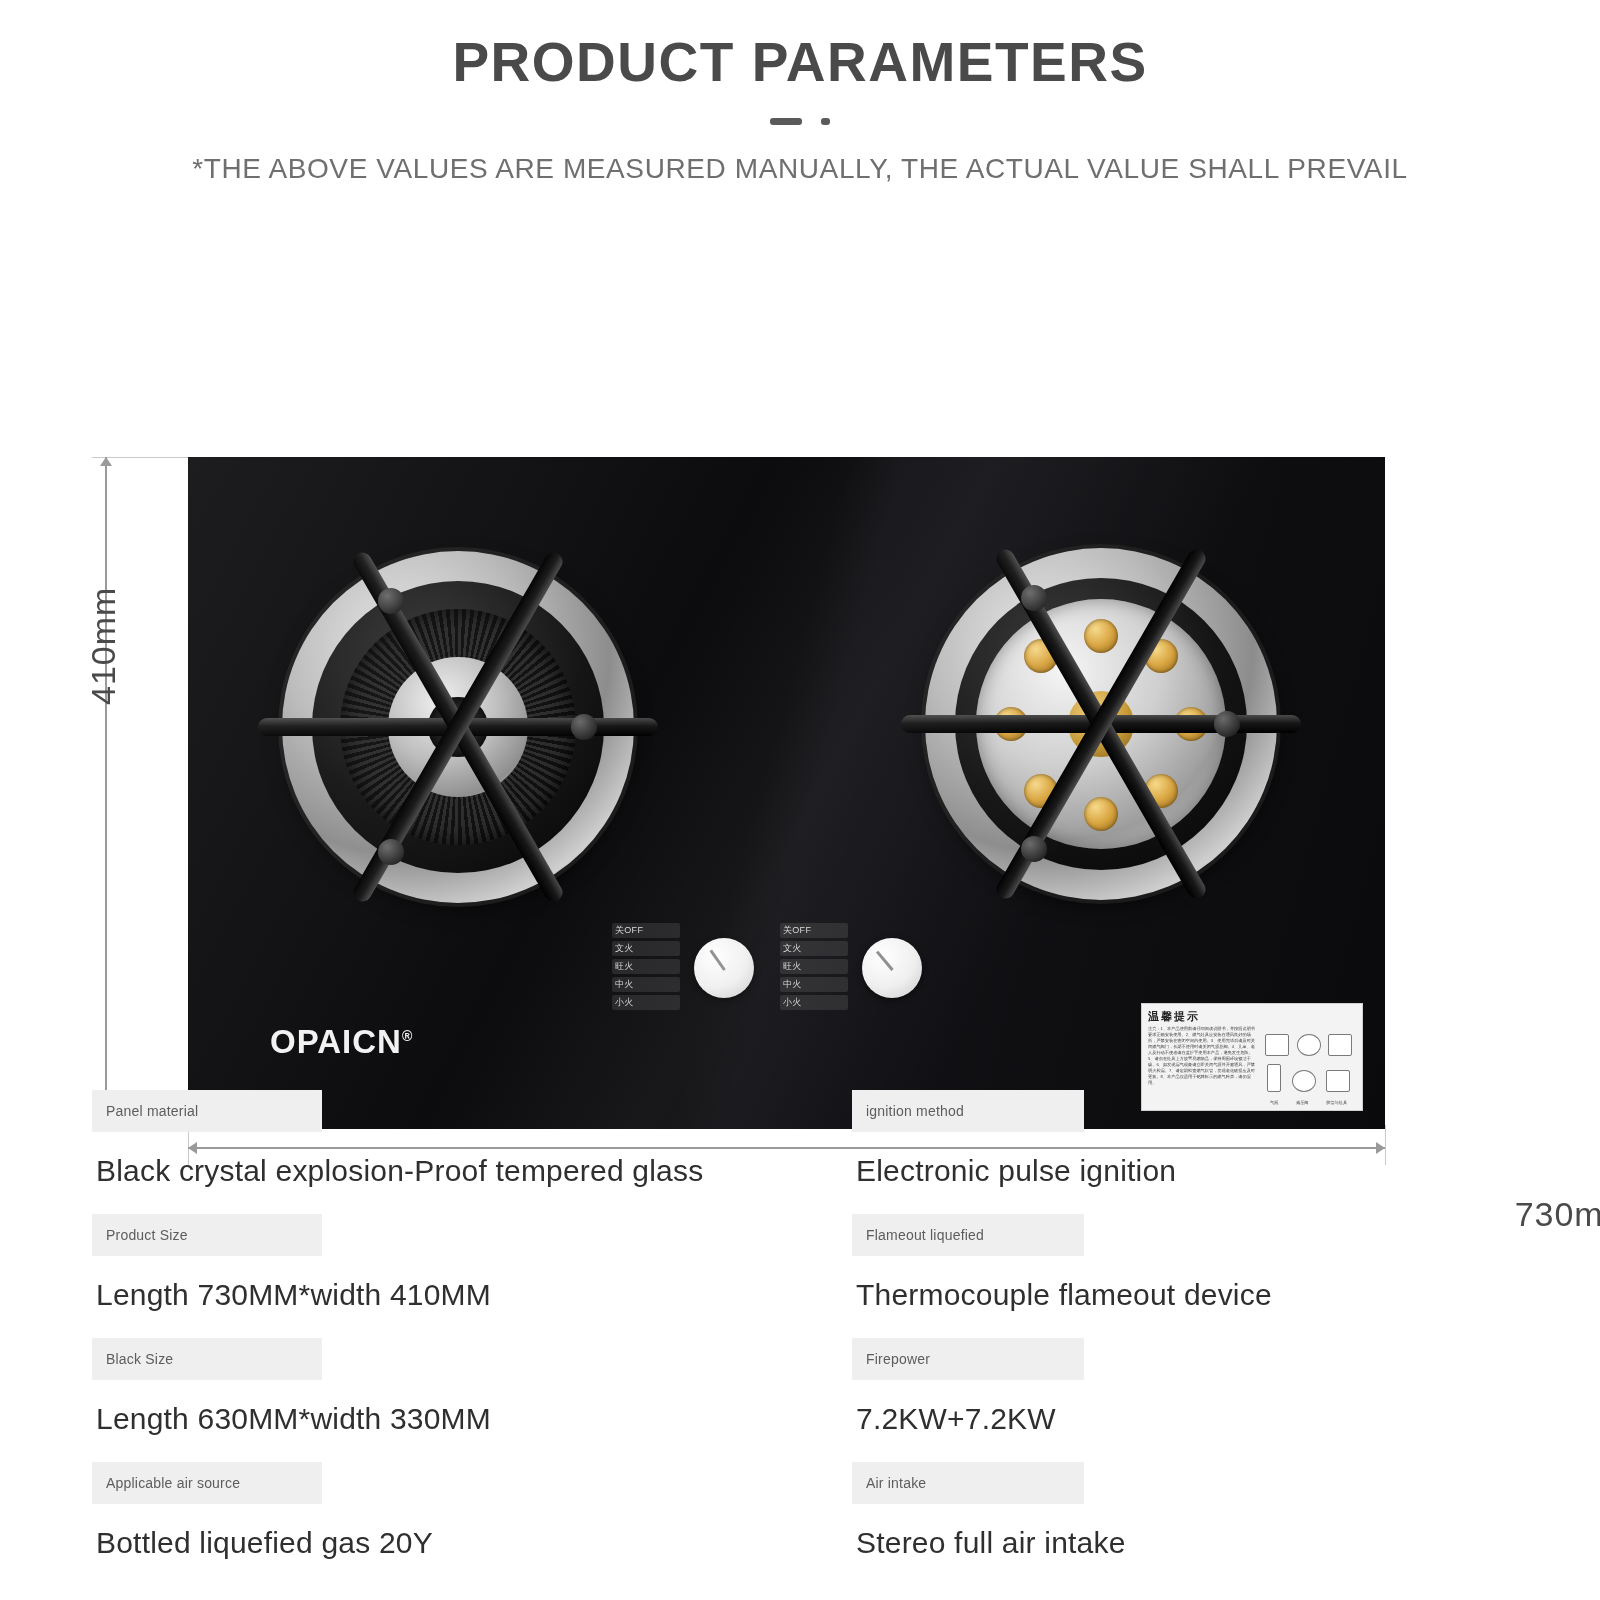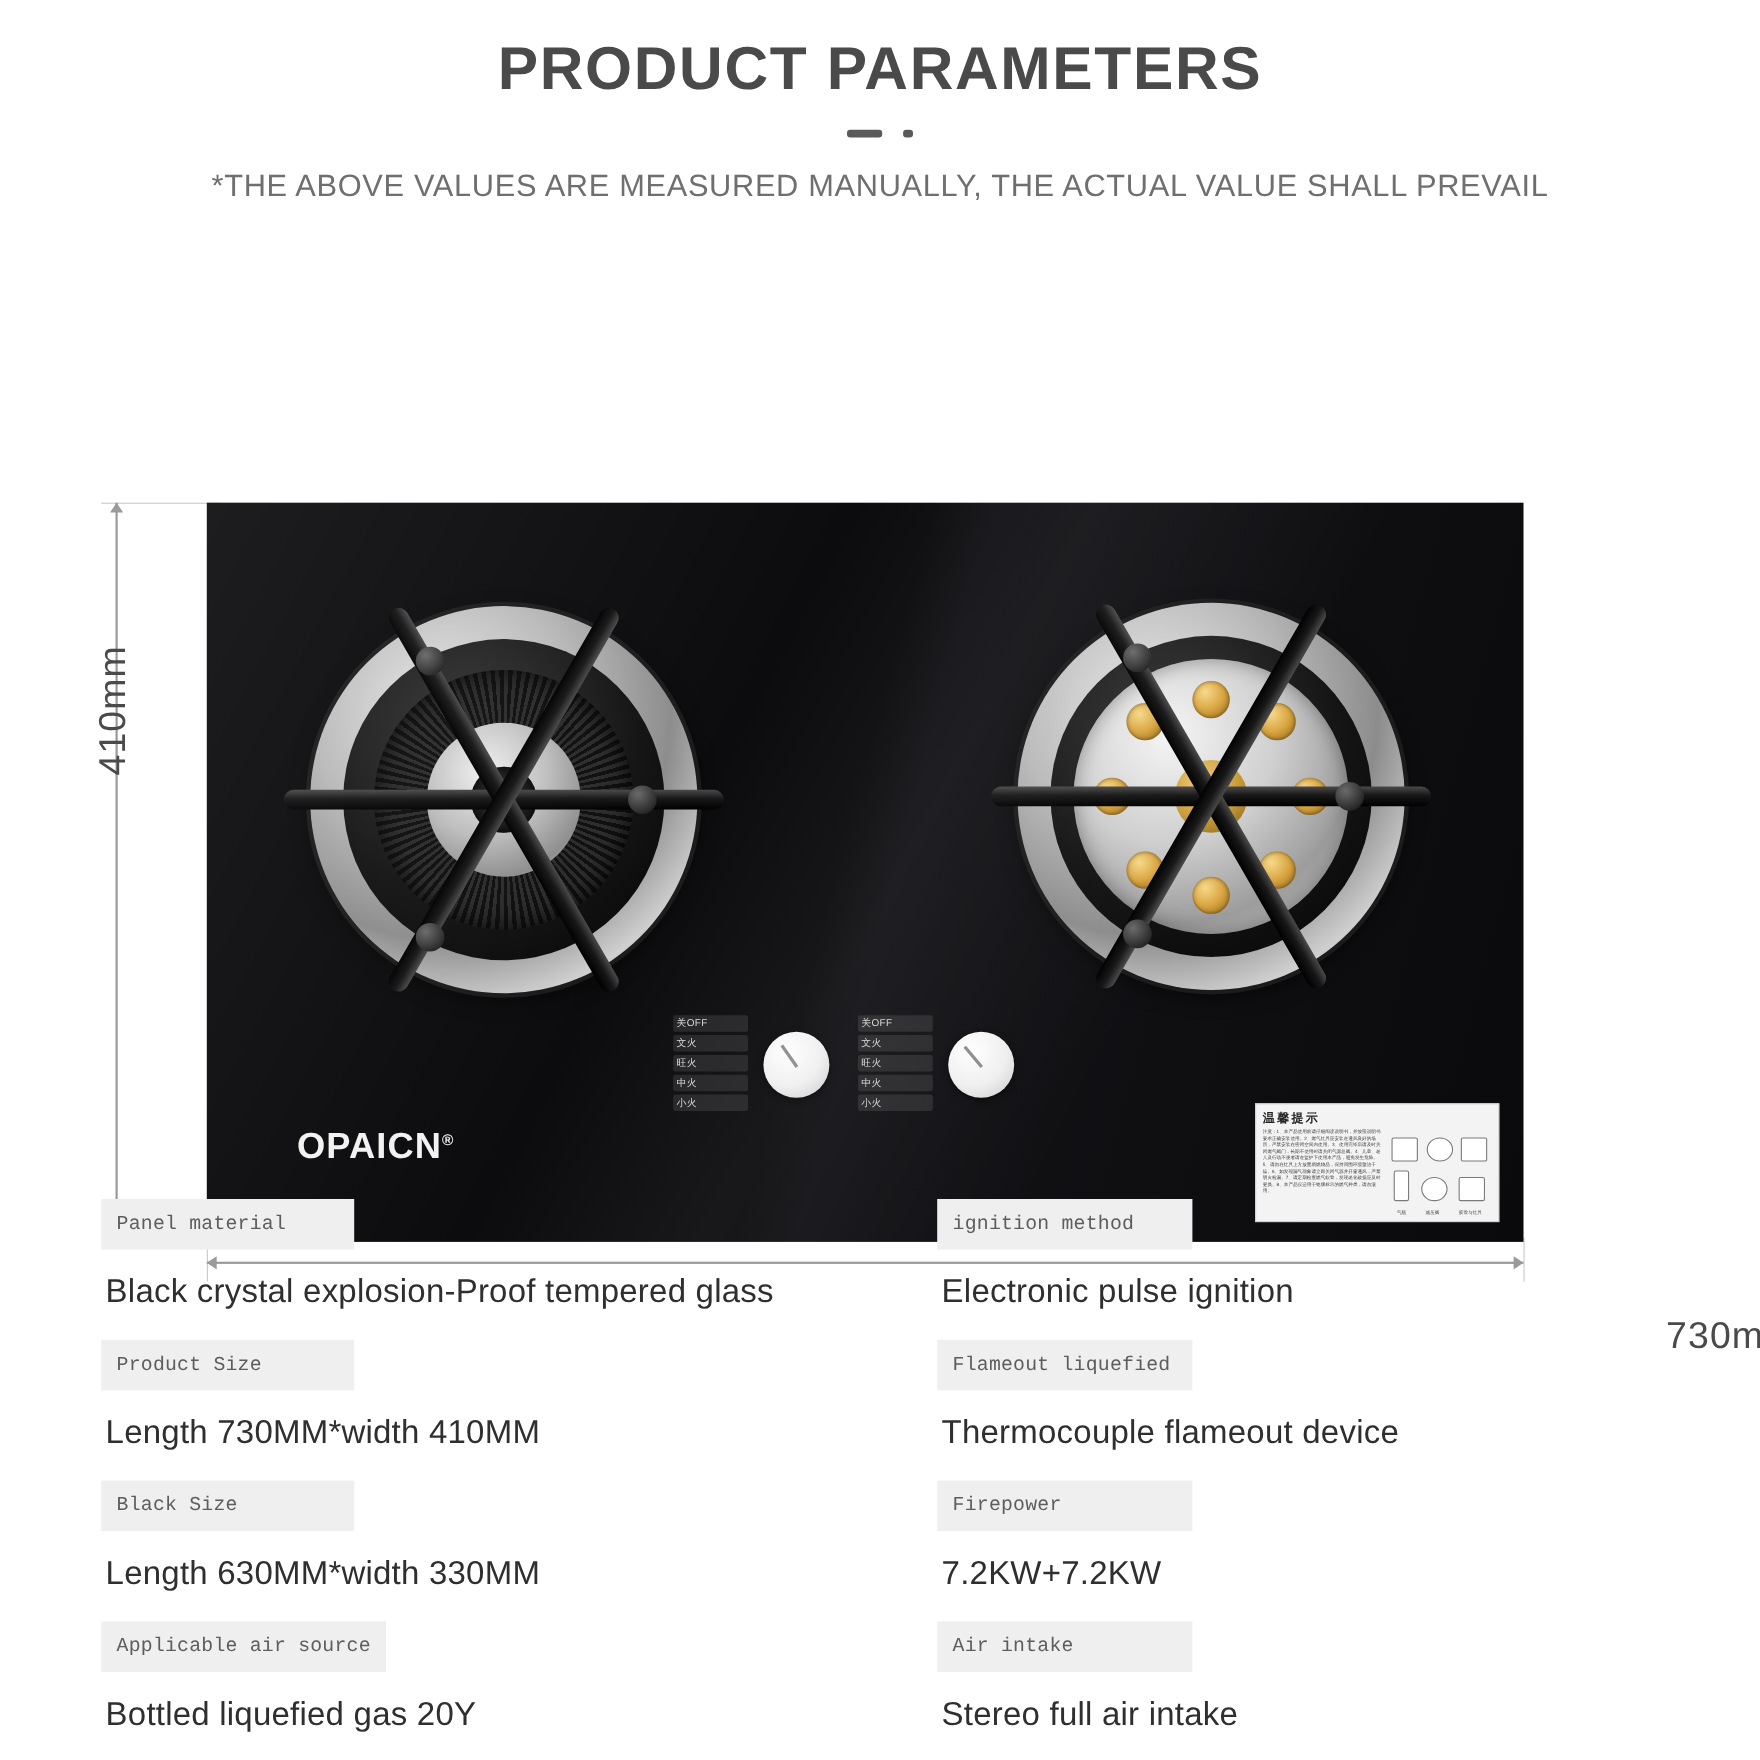--- a/index.html
+++ b/index.html
@@ -398,13 +398,12 @@
   .spec-key {
     background: #efefef;
     color: #5d5d5d;
-    font-size: 18px;
+    font-size: 14px;
     padding: 13px 14px;
     display: inline-block;
     min-width: 230px;
     box-sizing: border-box;
     letter-spacing: 0.2px;
-    font-family: Liberation Mono, monospace;
   }
   .spec-col.right .spec-key { min-width: 232px; }
   .spec-val {

